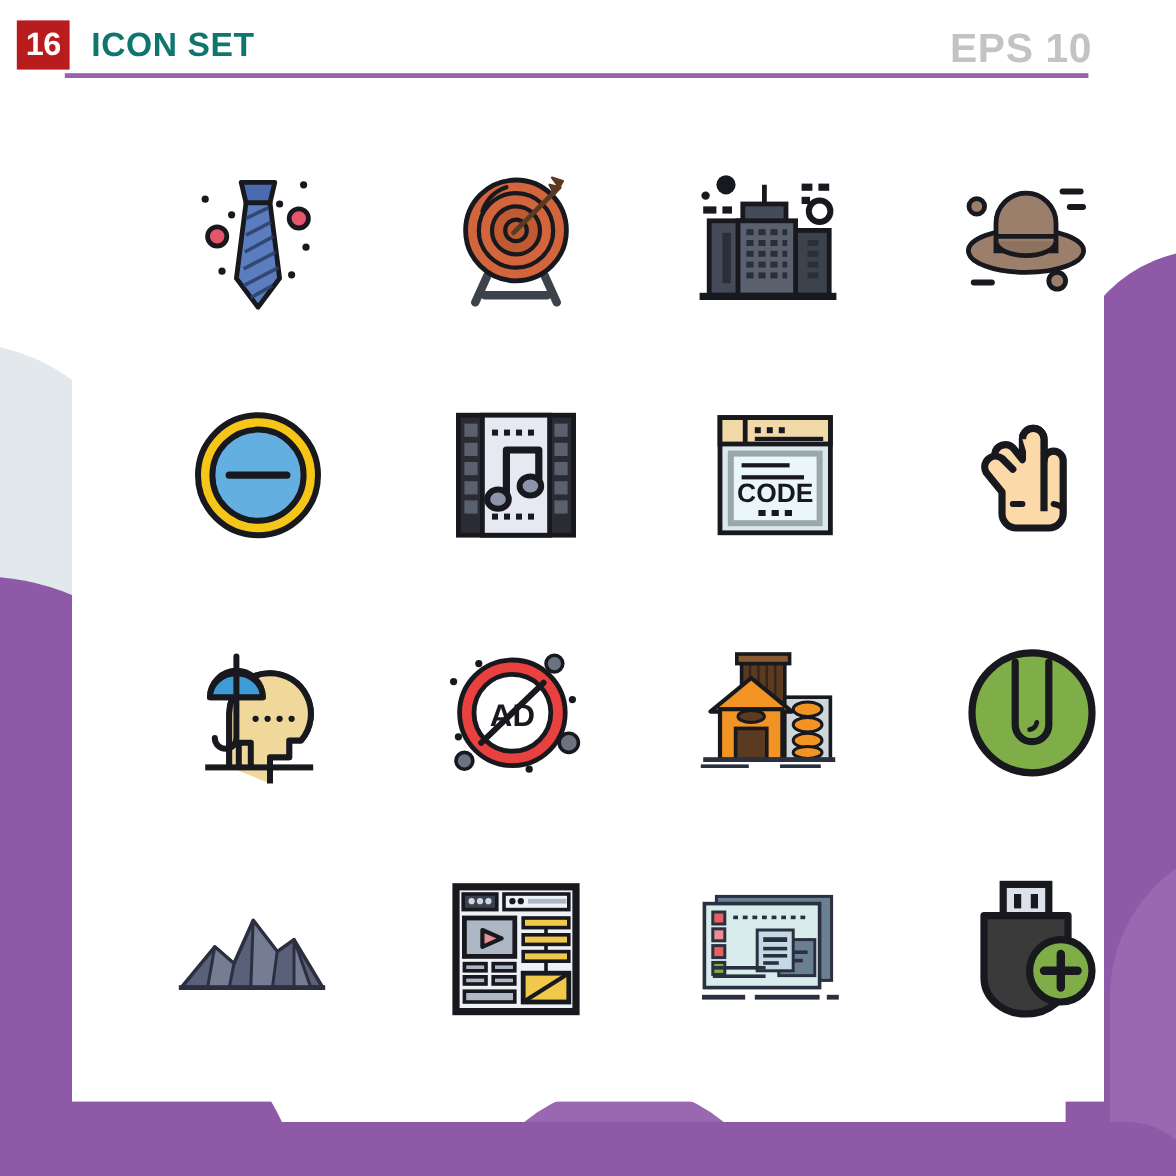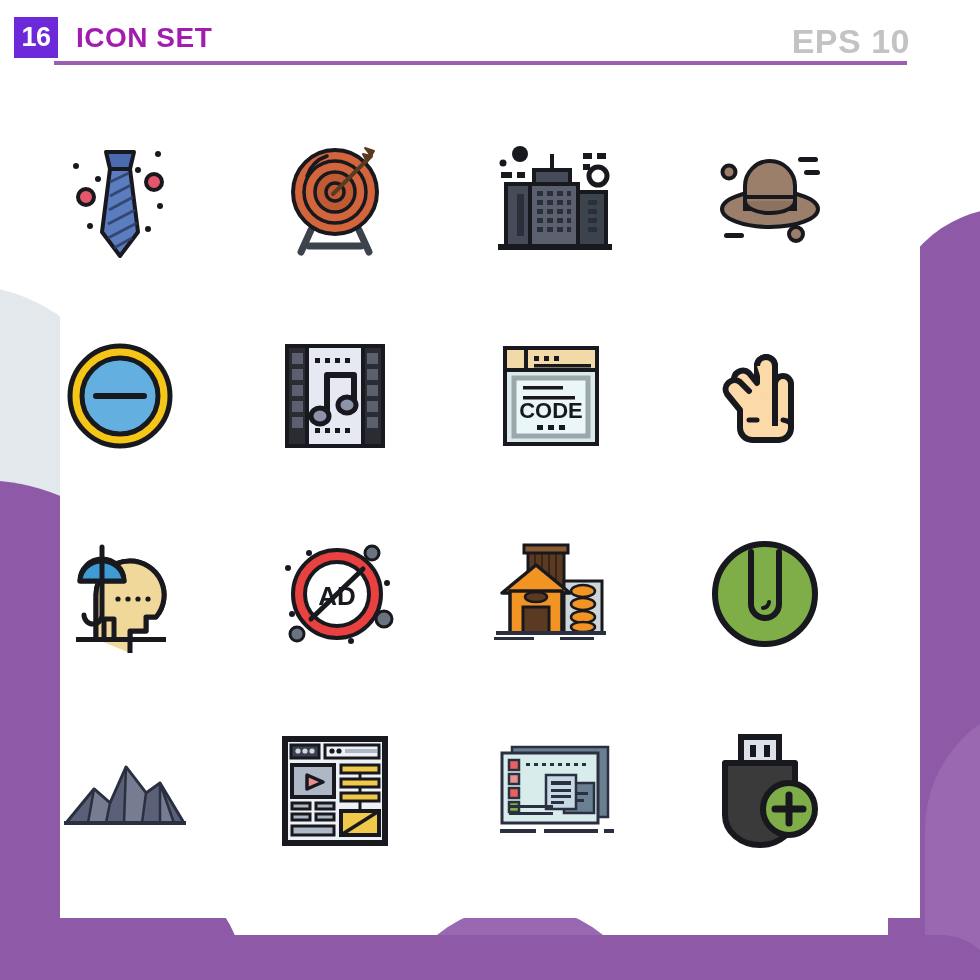--- a/index.html
+++ b/index.html
@@ -54,7 +54,7 @@
   .header{position:absolute;left:0;top:0;width:980px;height:63px;background:#ffffff;z-index:9;}
   .badge{
     position:absolute;left:14px;top:17px;width:44px;height:41px;
-    background:#6d28d9;color:#ffffff;
+    background:#b91c1c;color:#ffffff;
     font-size:27px;font-weight:bold;line-height:41px;text-align:center;
     letter-spacing:-0.5px;
   }

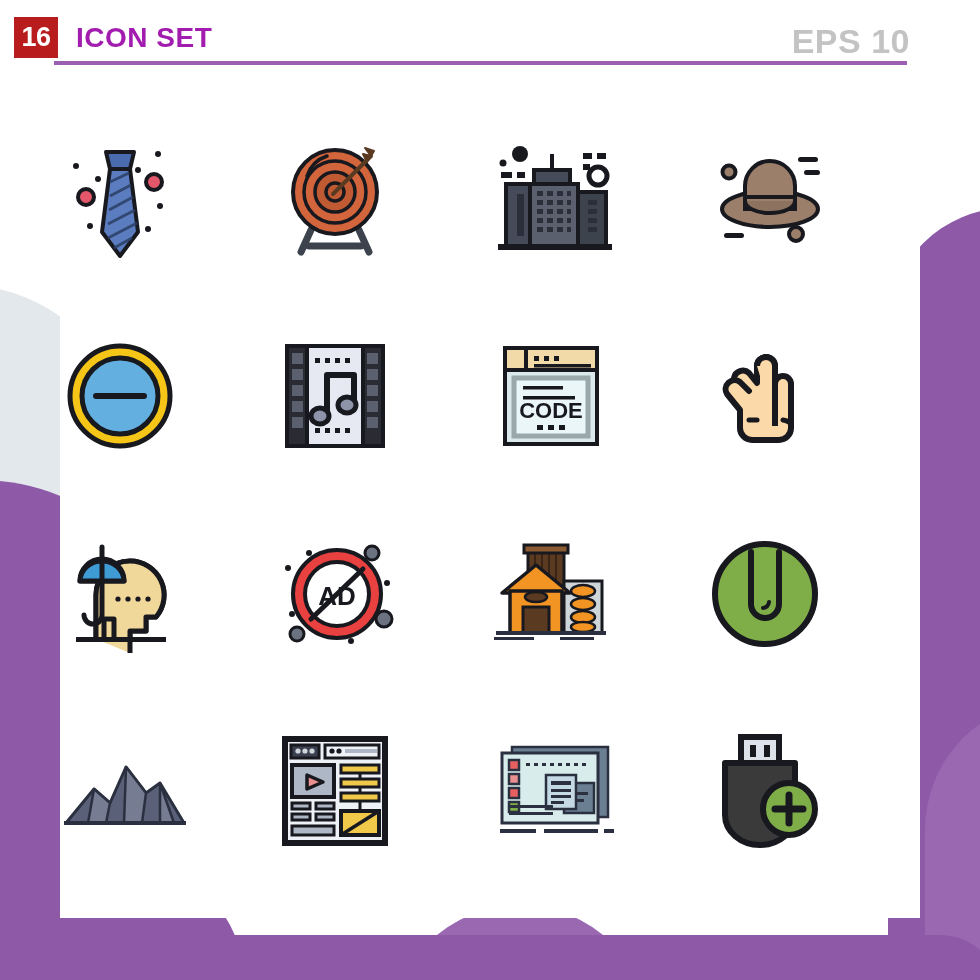--- a/index.html
+++ b/index.html
@@ -60,7 +60,7 @@
   }
   .title{
     position:absolute;left:76px;top:22px;
-    font-size:28px;font-weight:bold;color:#a21caf;letter-spacing:0.5px;
+    font-size:28px;font-weight:bold;color:#0f766e;letter-spacing:0.5px;
   }
   .eps{
     position:absolute;right:70px;top:22px;

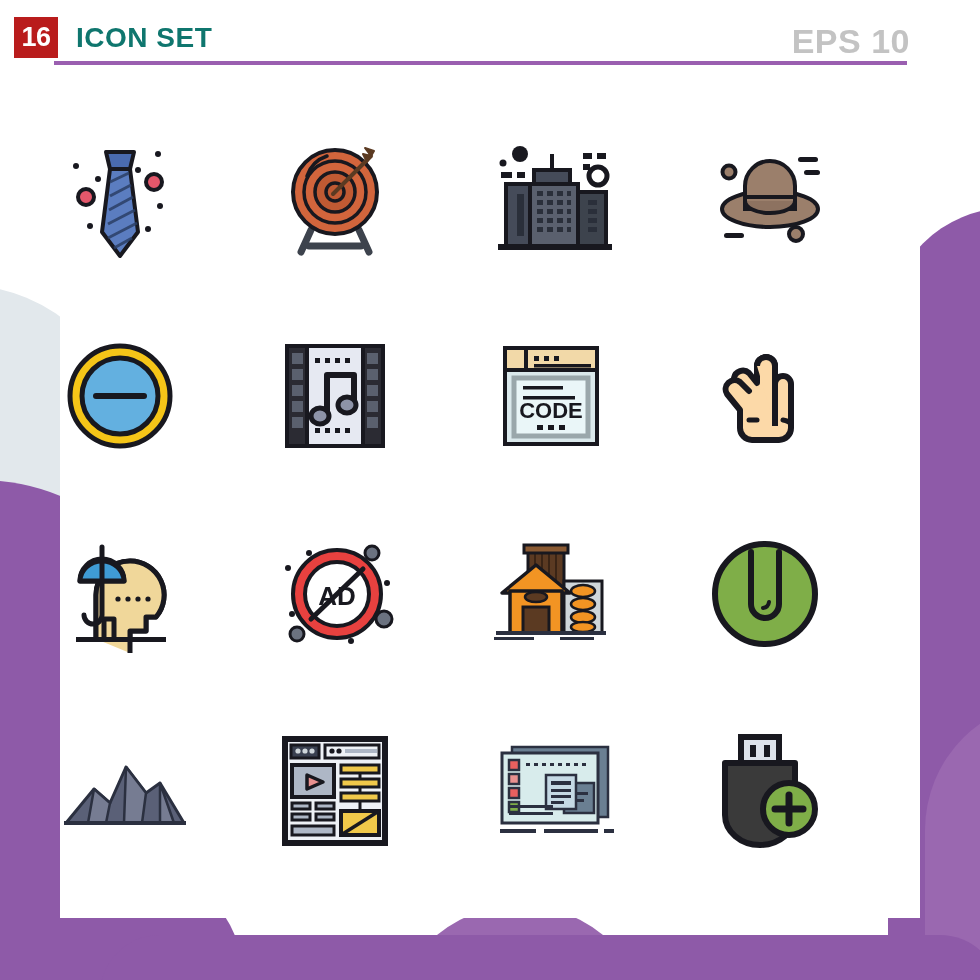--- a/index.html
+++ b/index.html
@@ -76,7 +76,7 @@
     display:grid;grid-template-columns:repeat(4,1fr);grid-template-rows:repeat(4,1fr);
     z-index:6;
   }
-  .cell{display:flex;align-items:center;justify-content:flex-start;}
+  .cell{display:flex;align-items:center;justify-content:flex-end;}
   .cell svg{display:block;}
 </style>
 </head>

